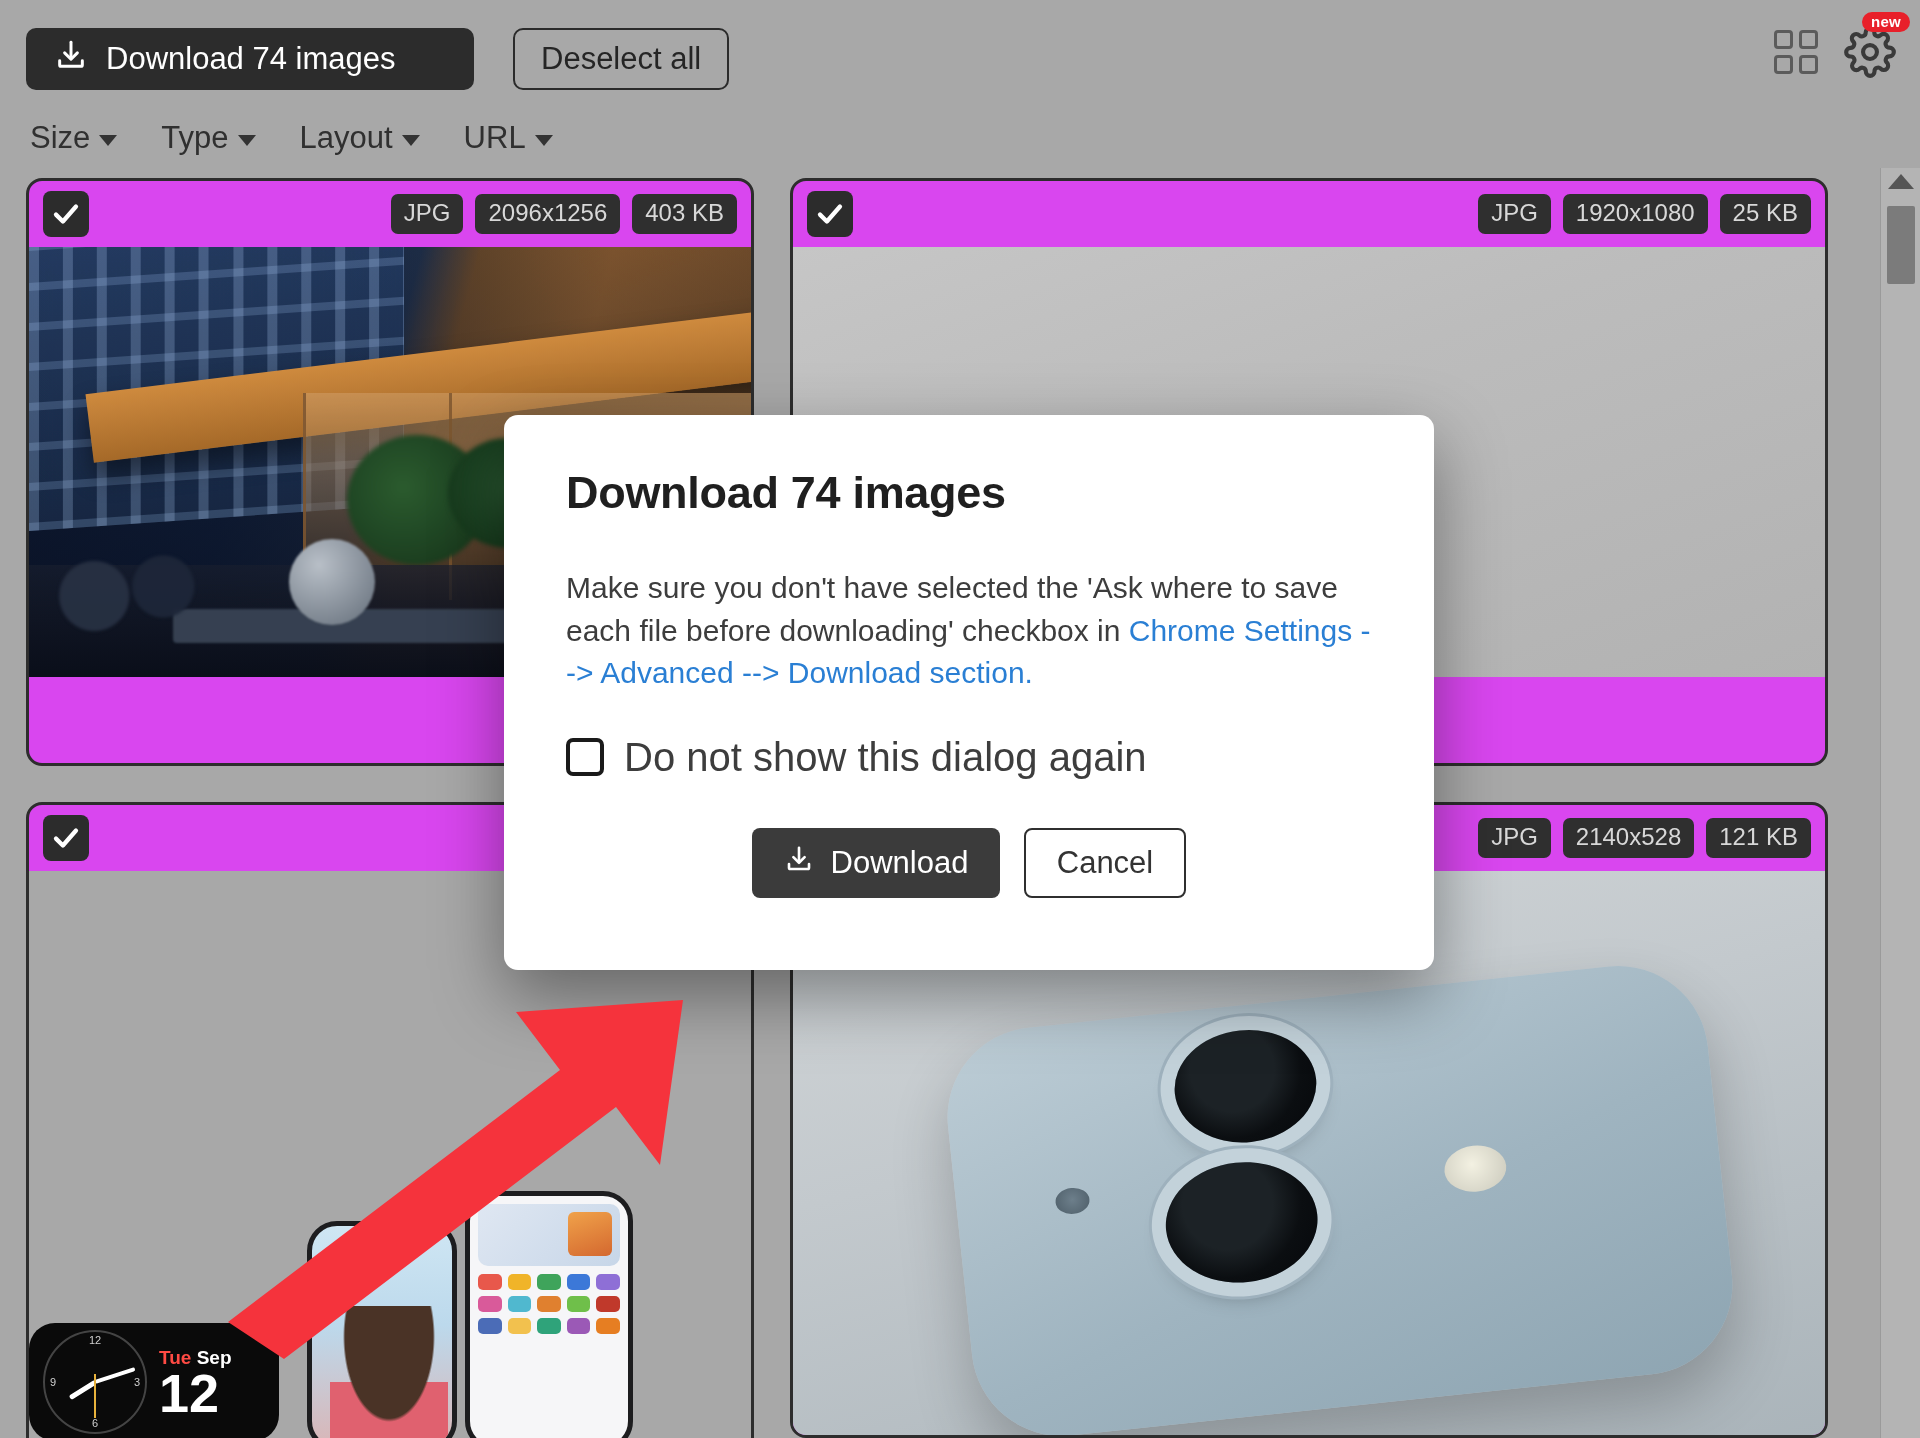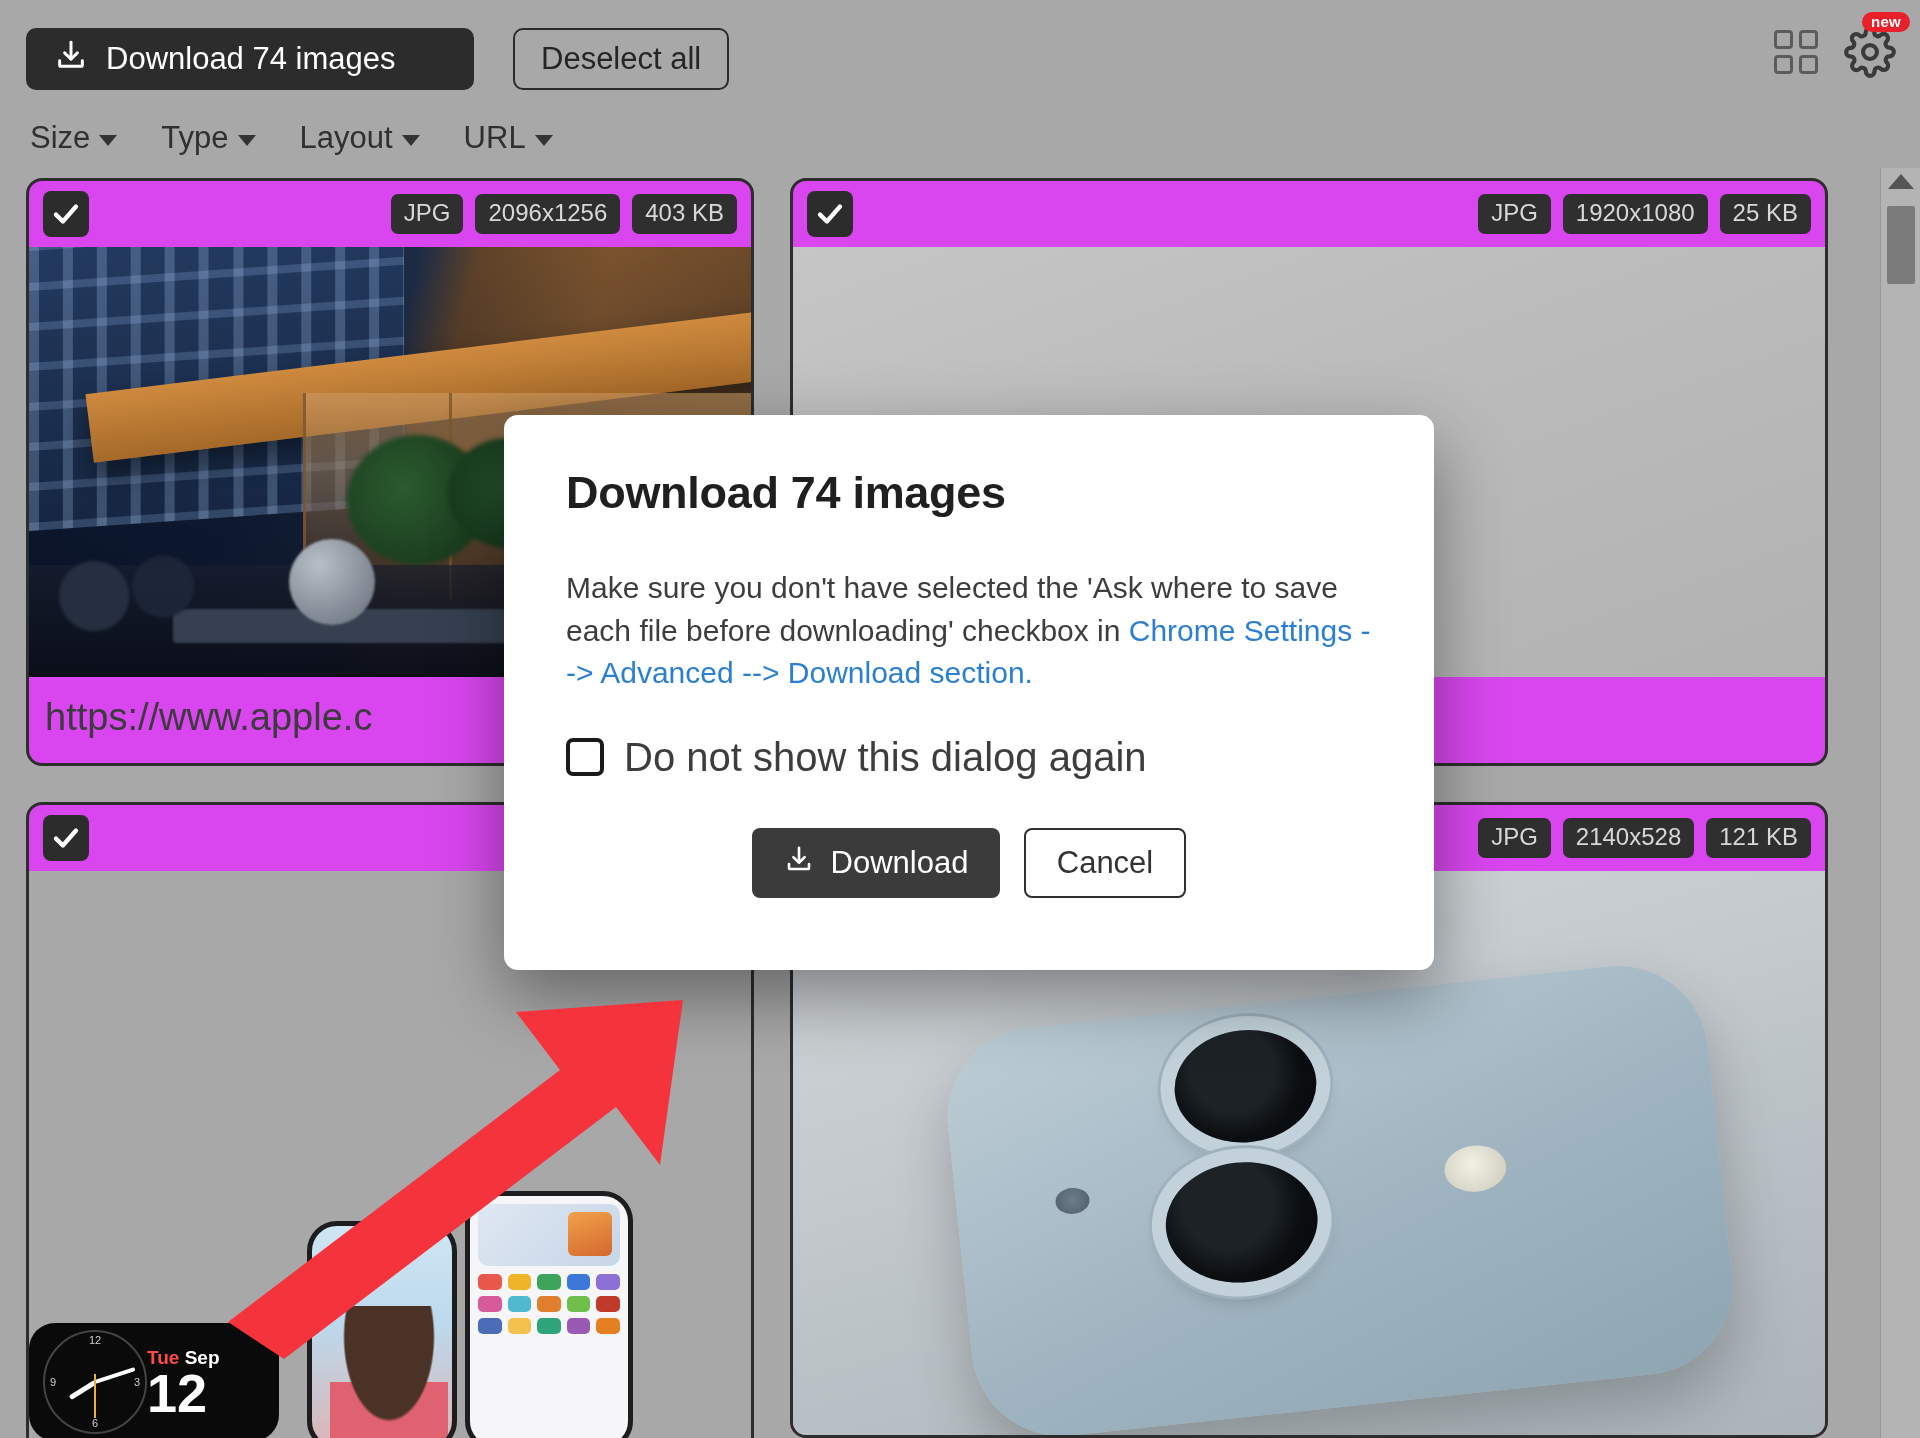--- a/index.html
+++ b/index.html
@@ -483,7 +483,6 @@
           <div class="ps-people"></div>
         </div>
       </div>
-      <div class="url-bar">https://www.apple.c</div>
     </div>
 
     <div class="card c2">

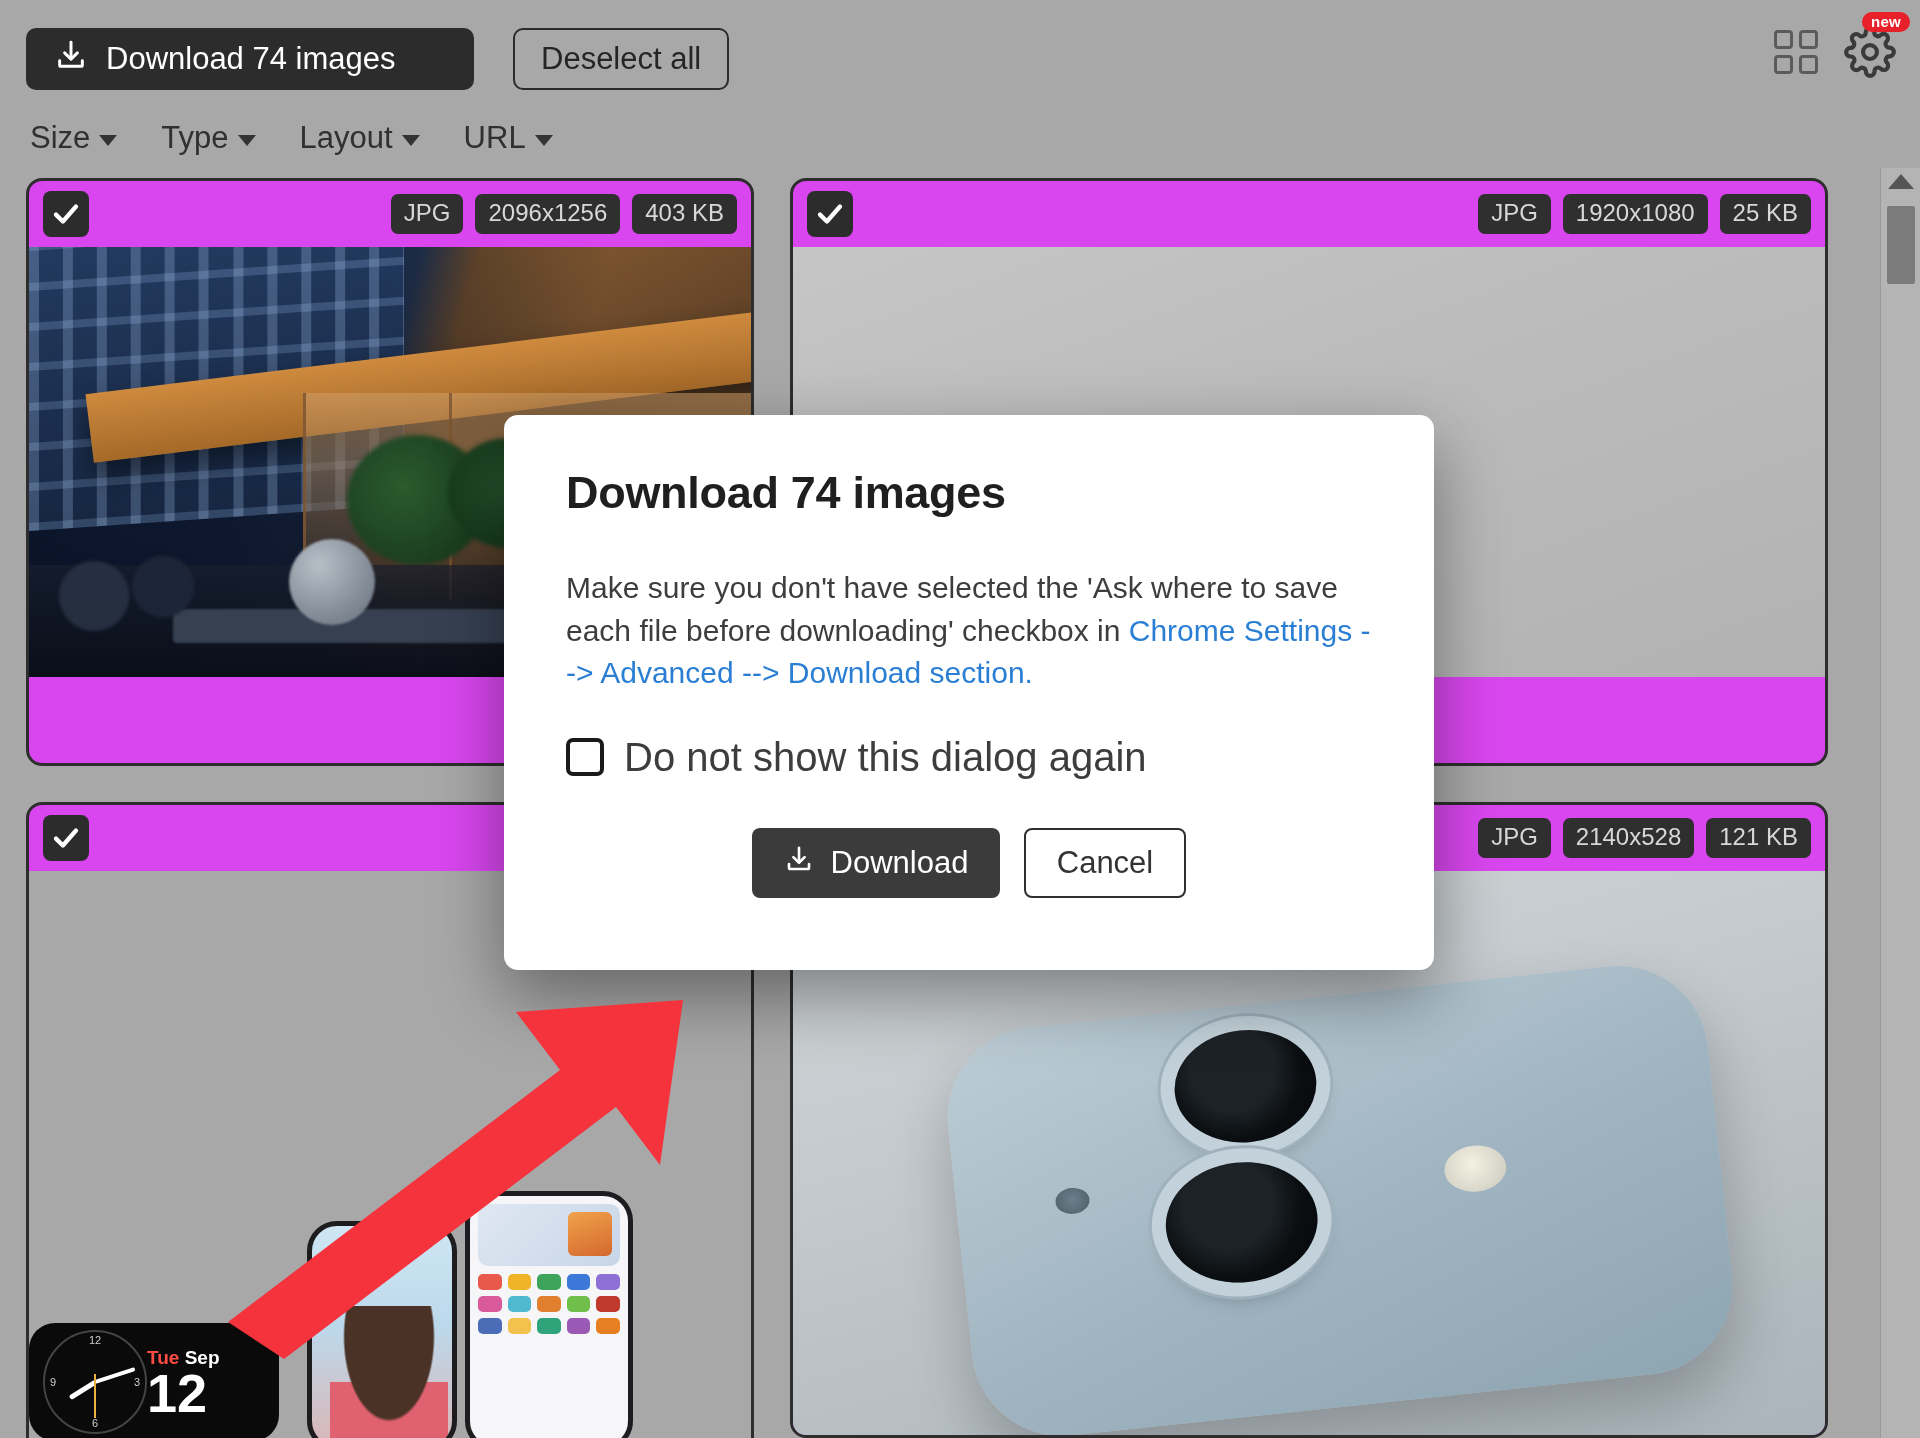--- a/index.html
+++ b/index.html
@@ -249,7 +249,7 @@
   .watch-face .tick {
     position: absolute; color: #cfcfcf; font-size: 11px; line-height: 1;
   }
-  .watch-date { color: #fff; }
+  .watch-date { margin-left: 12px; color: #fff; }
   .watch-date .dow { font-size: 19px; font-weight: bold; }
   .watch-date .dow .tue { color: #ff4b44; }
   .watch-date .num { font-size: 54px; font-weight: bold; line-height: .9; }

